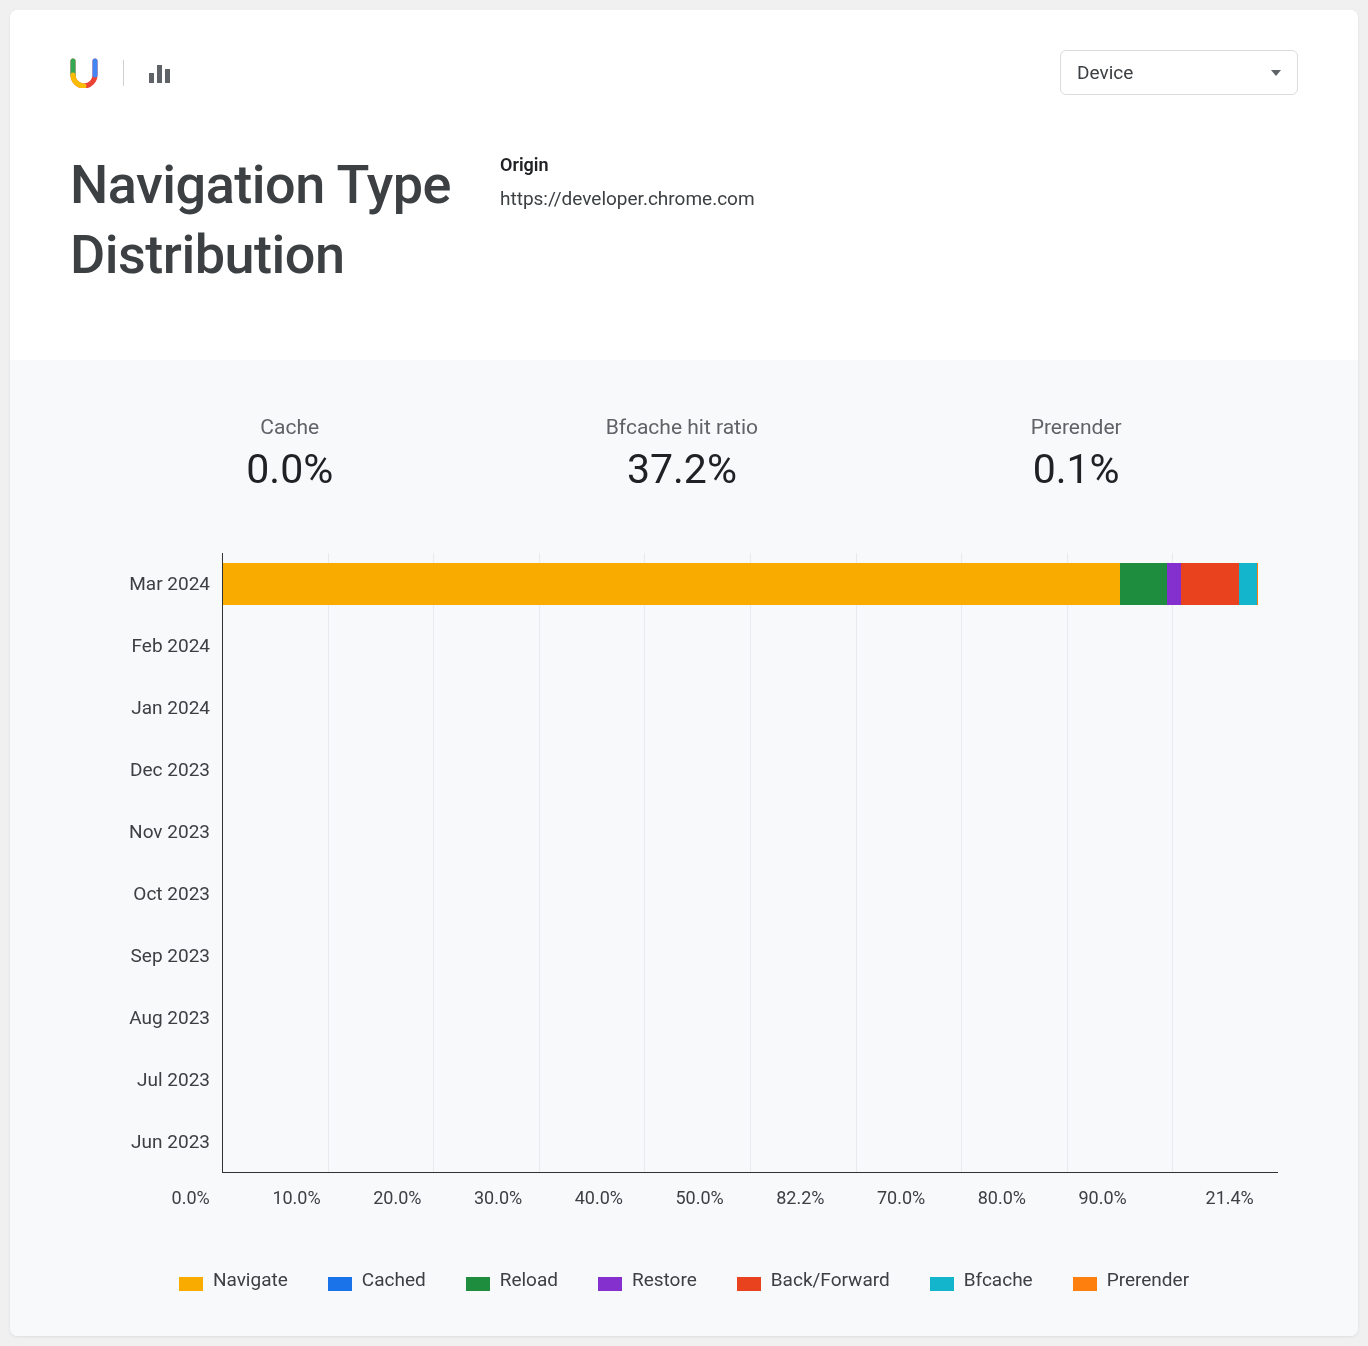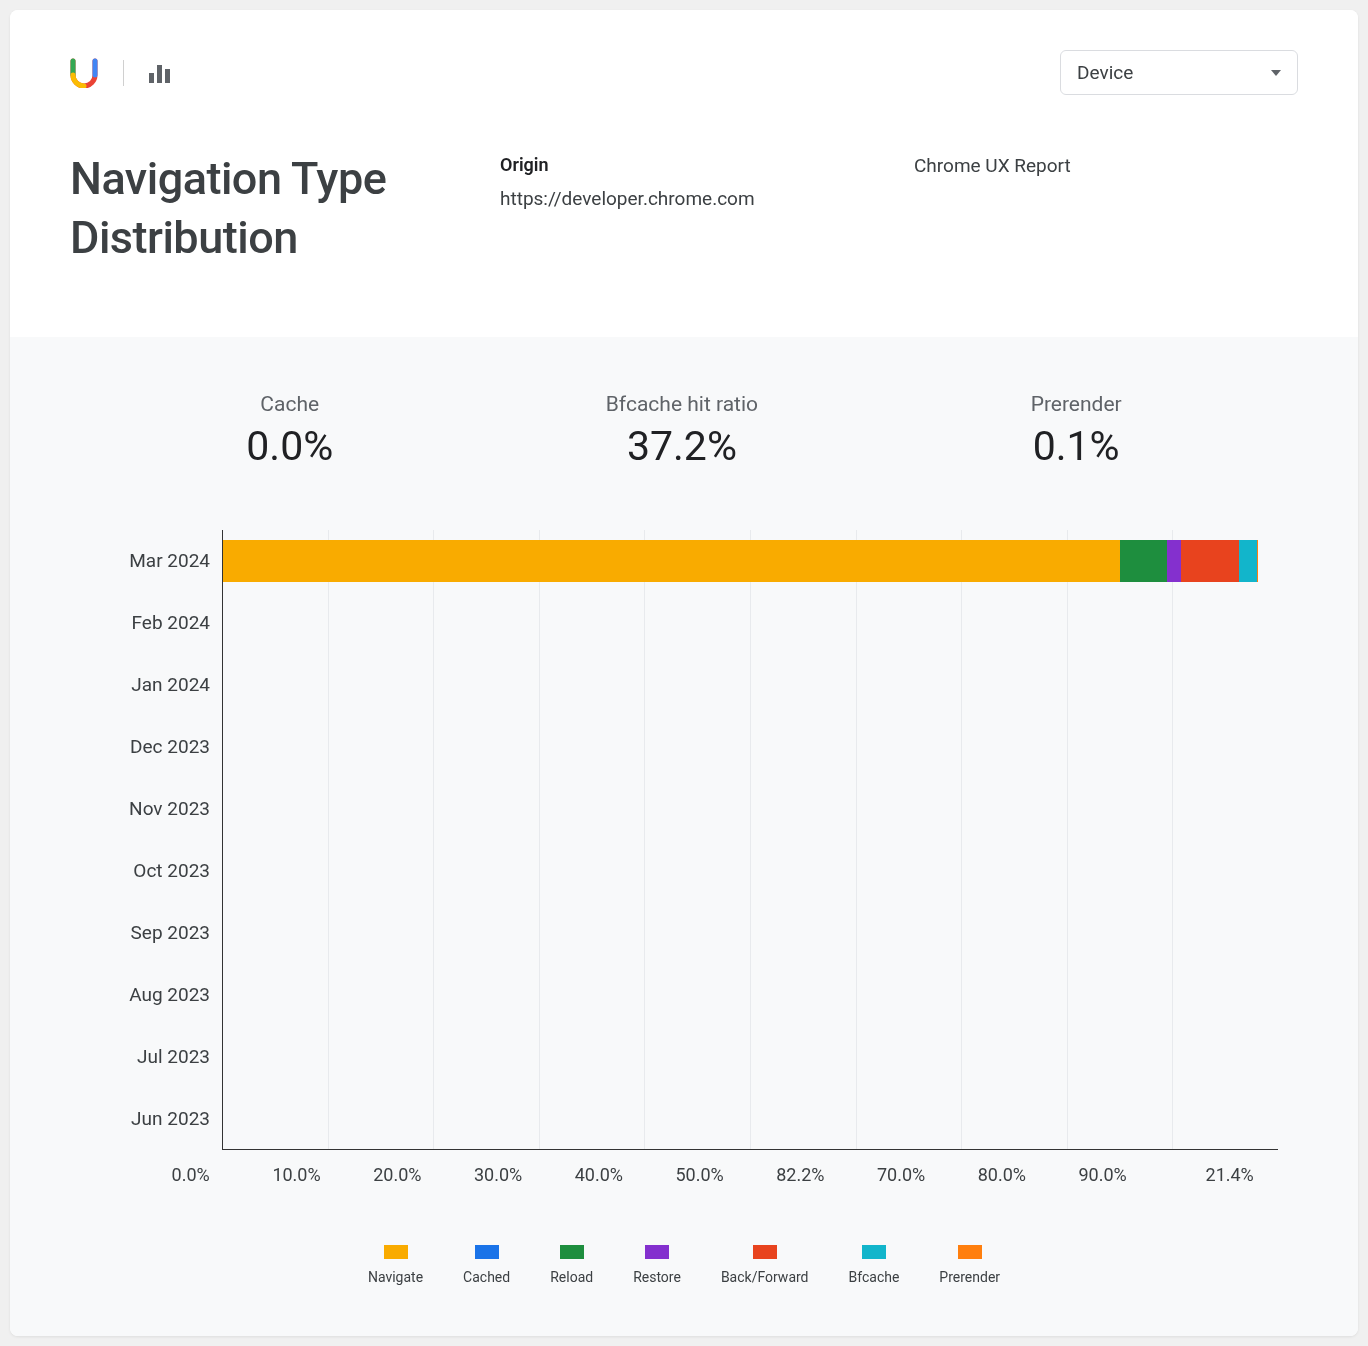--- a/index.html
+++ b/index.html
@@ -81,7 +81,7 @@
       align-items: flex-start;
     }
     .page-title {
-      font-size: 45px;
+      font-size: 54px;
       font-weight: 500;
       color: #3c4043;
       line-height: 1.3;

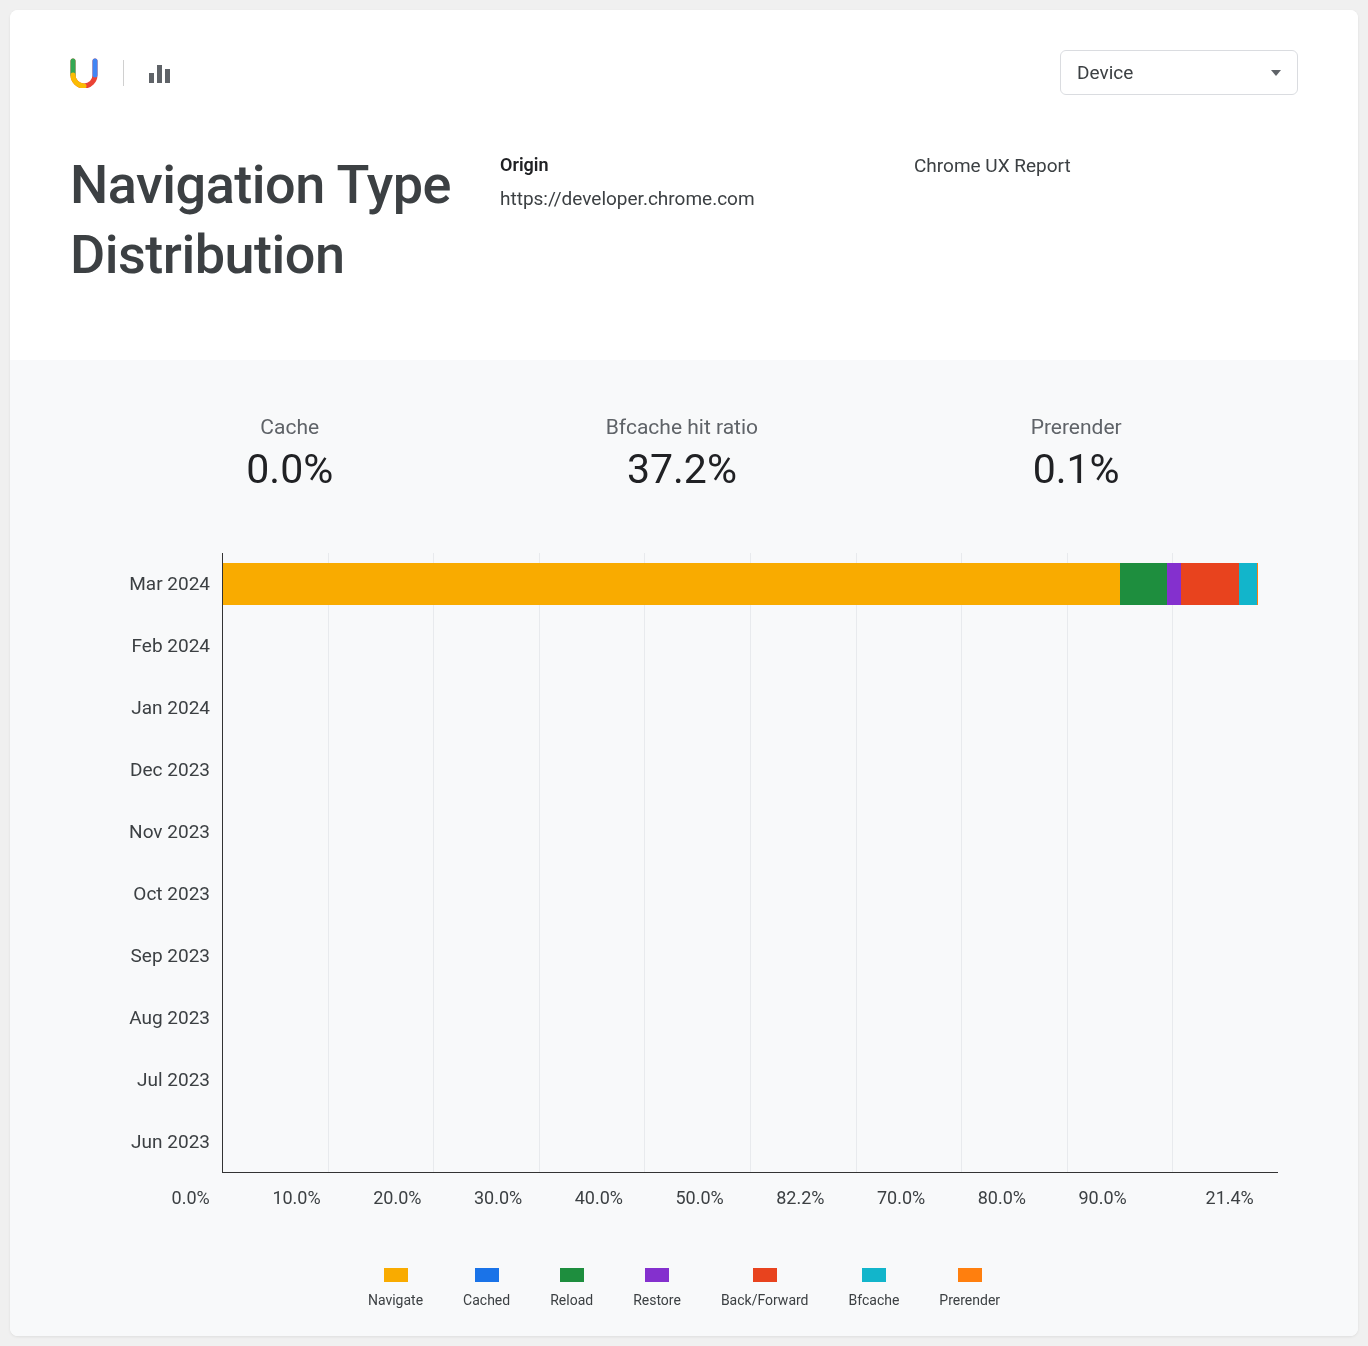--- a/index.html
+++ b/index.html
@@ -251,7 +251,6 @@
         <div class="meta-value">https://developer.chrome.com</div>
       </div>
       <div class="meta-block">
-        <div class="meta-value">Chrome UX Report</div>
       </div>
     </div>
   </div>

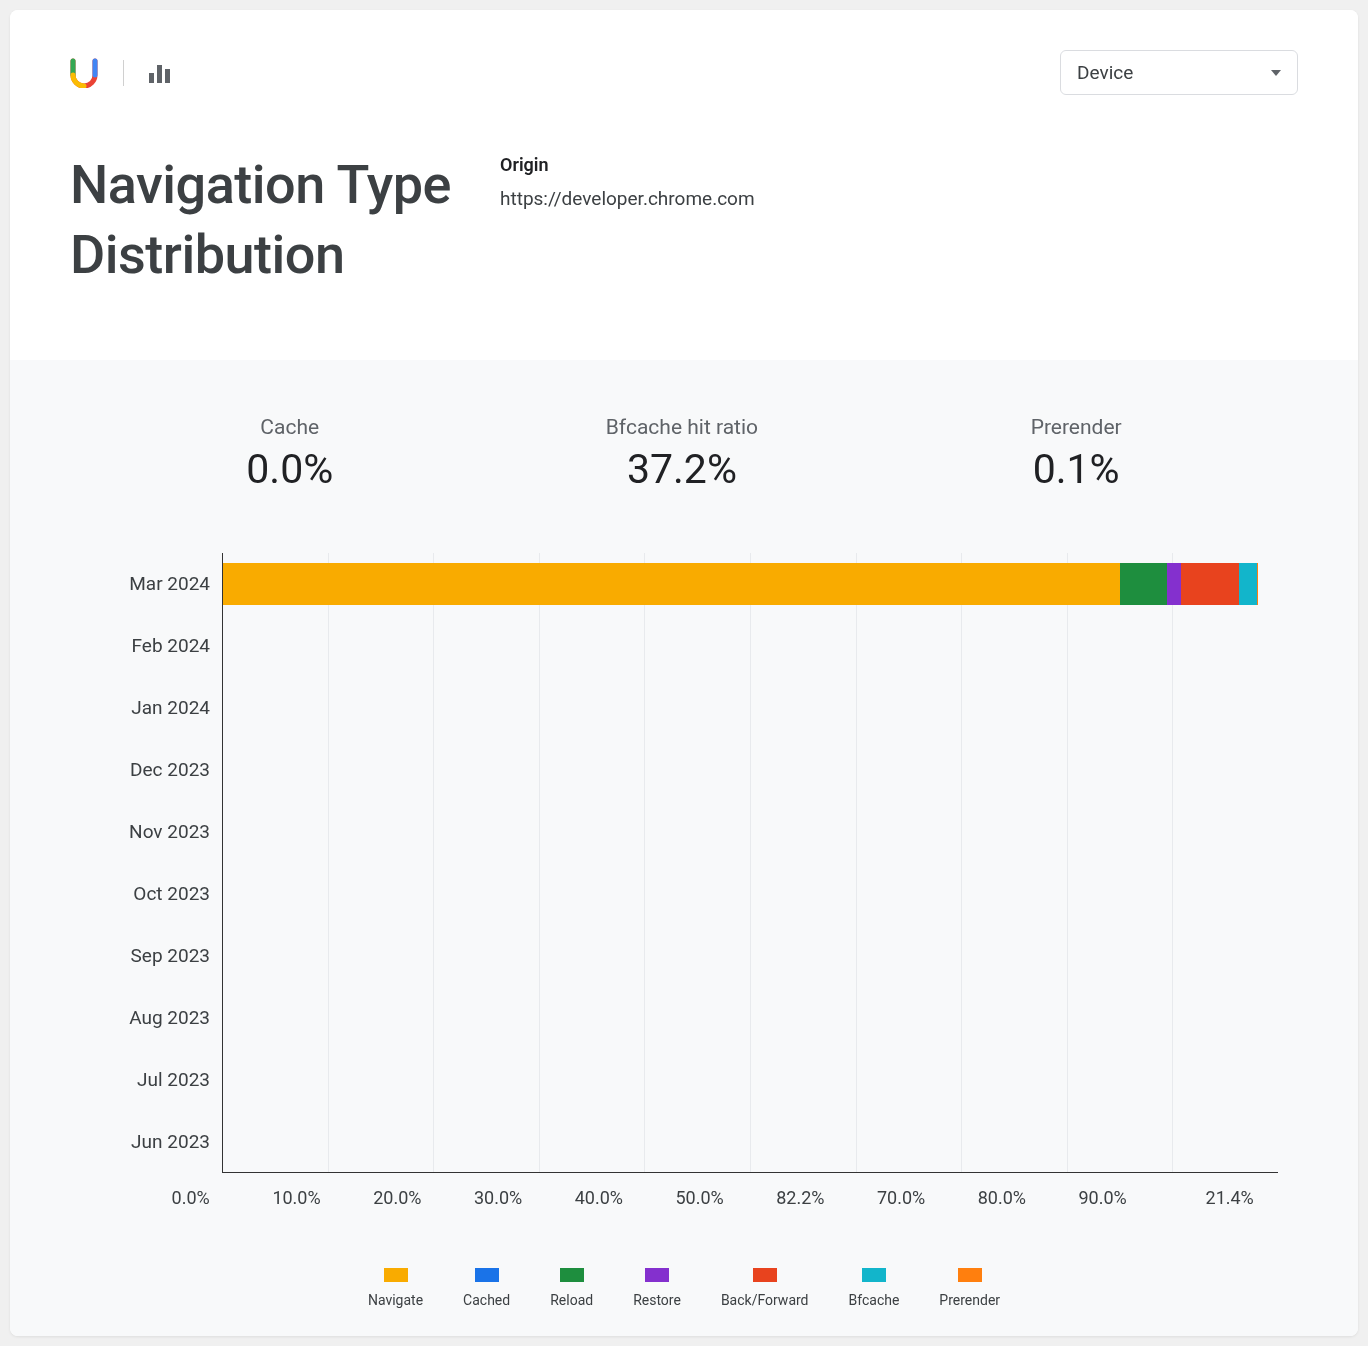--- a/index.html
+++ b/index.html
@@ -204,11 +204,10 @@
     }
     .legend-item {
       display: flex;
-      align-items: center;
+      align-items: flex-end;
       gap: 10px;
       color: #3c4043;
-      font-size: 14px;
-      flex-direction: column;
+      font-size: 19px;
     }
     .swatch {
       width: 24px;

